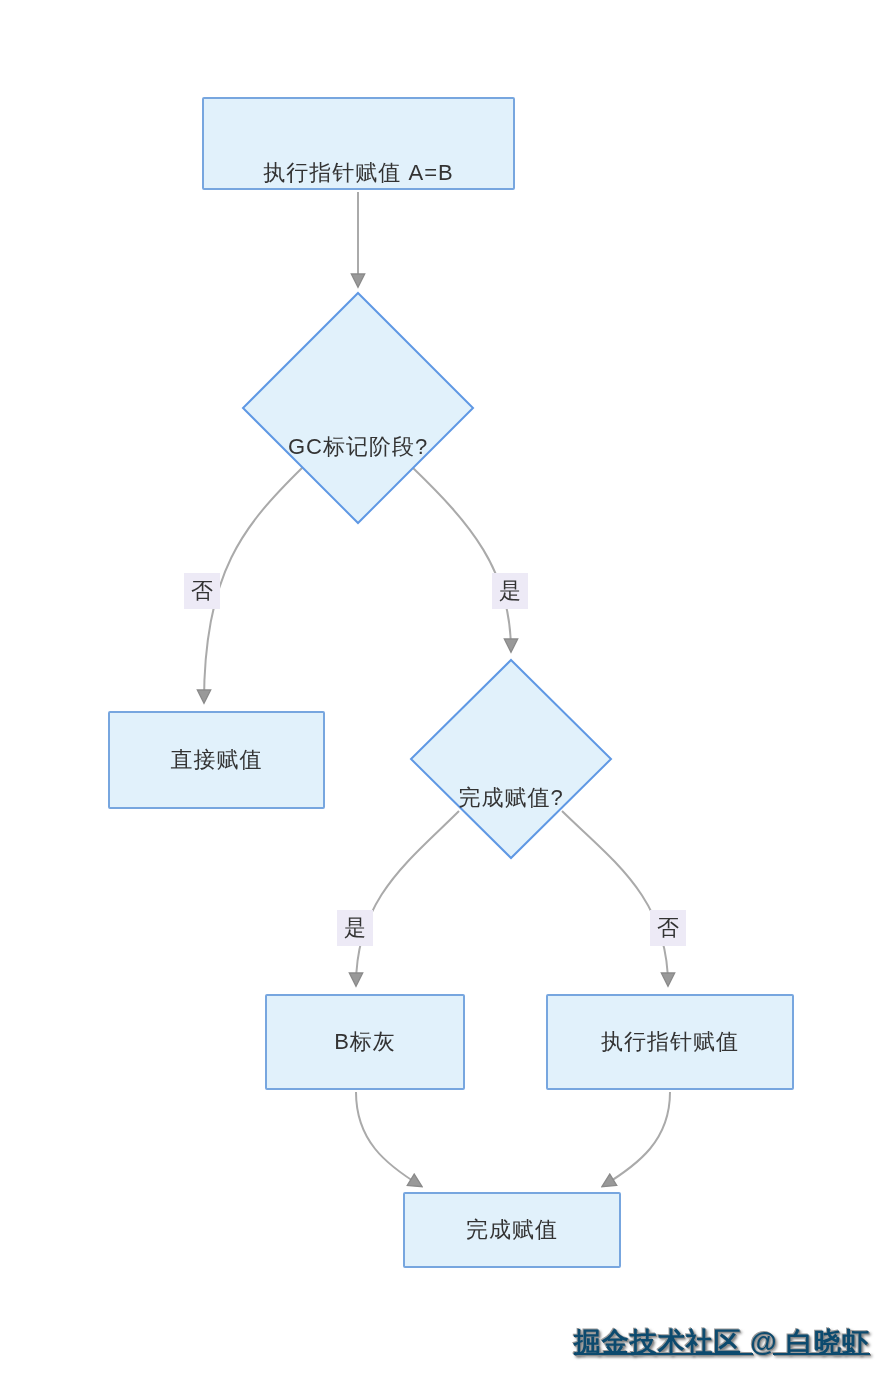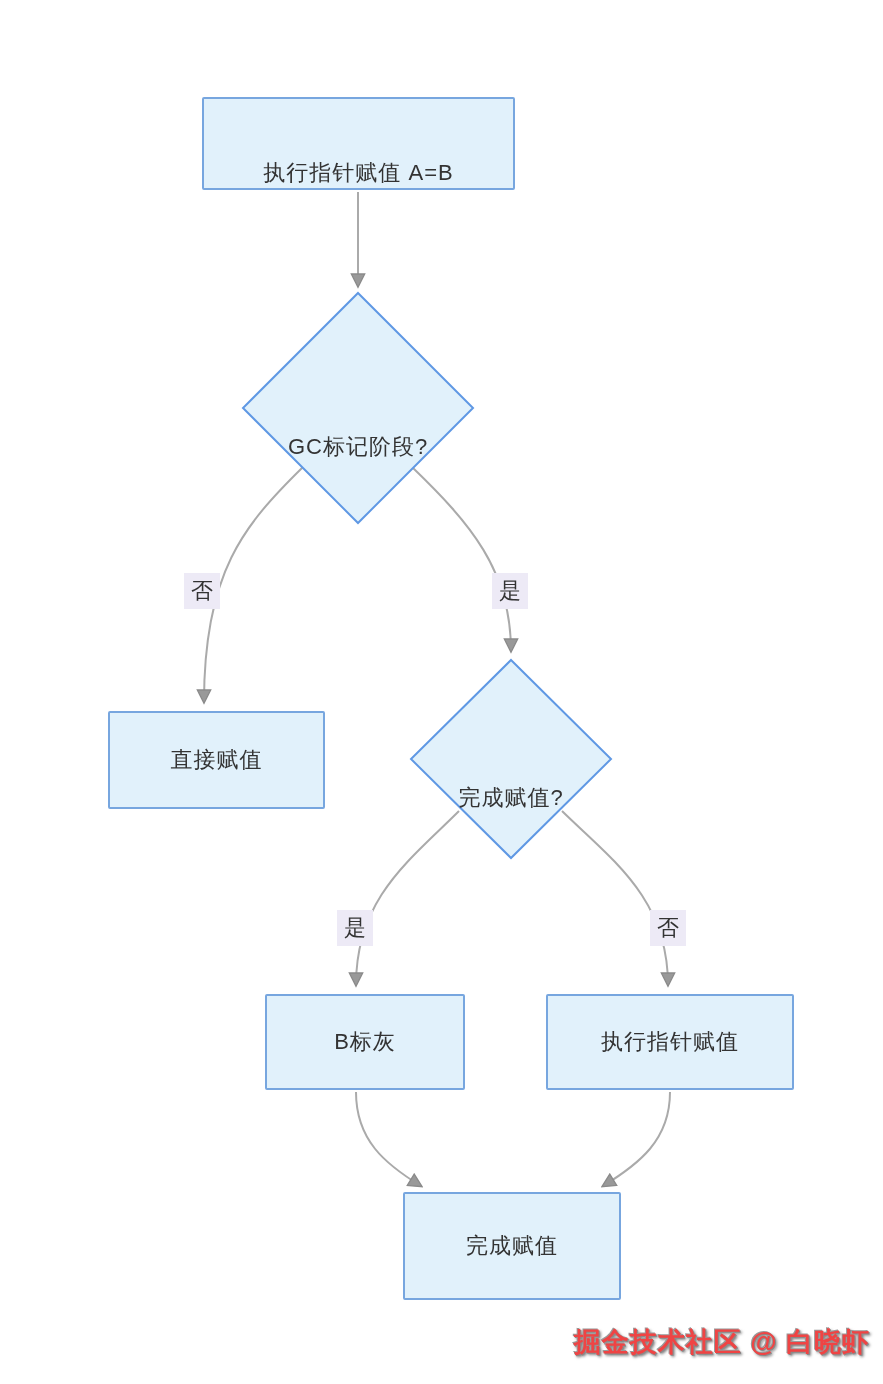--- a/index.html
+++ b/index.html
@@ -107,7 +107,7 @@
     <span>执行指针赋值</span>
   </div>
 
-  <div class="node-rect" style="left:403px; top:1192px; width:218px; height:108px;">
+  <div class="node-rect" style="left:403px; top:1192px; width:218px; height:76px;">
     <span>完成赋值</span>
   </div>
 

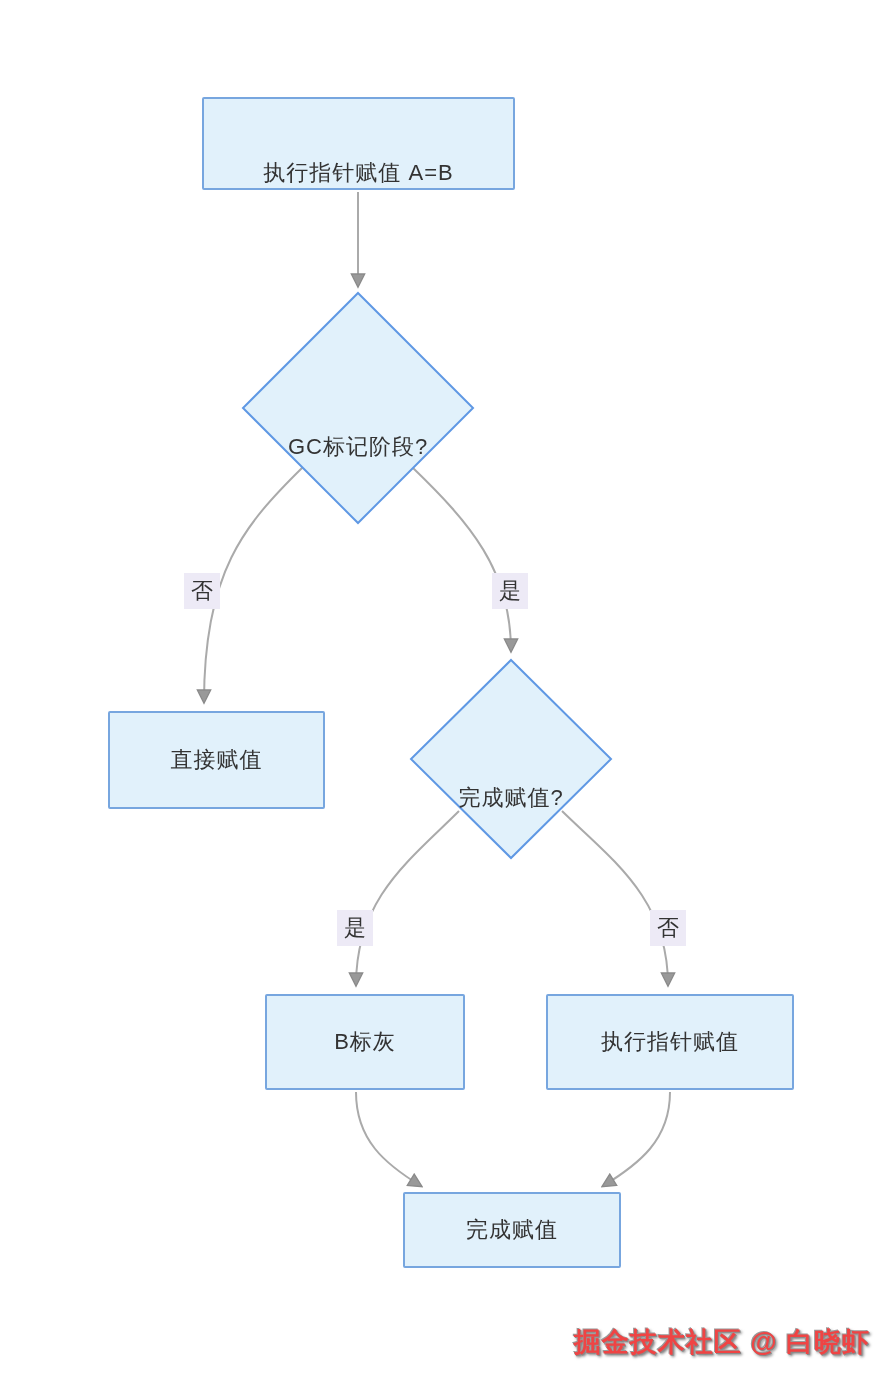--- a/index.html
+++ b/index.html
@@ -60,9 +60,10 @@
     font-size: 27px;
     font-weight: bold;
     letter-spacing: 1px;
-    color: #ef4444;
+    color: #0c4a6e;
     text-shadow: -1px -1px 0 #9a9a9a, 1px 1px 0 #8a8a8a, 2px 2px 3px #6f6f6f;
     white-space: nowrap;
+    text-decoration: underline;
   }
 </style>
 </head>

